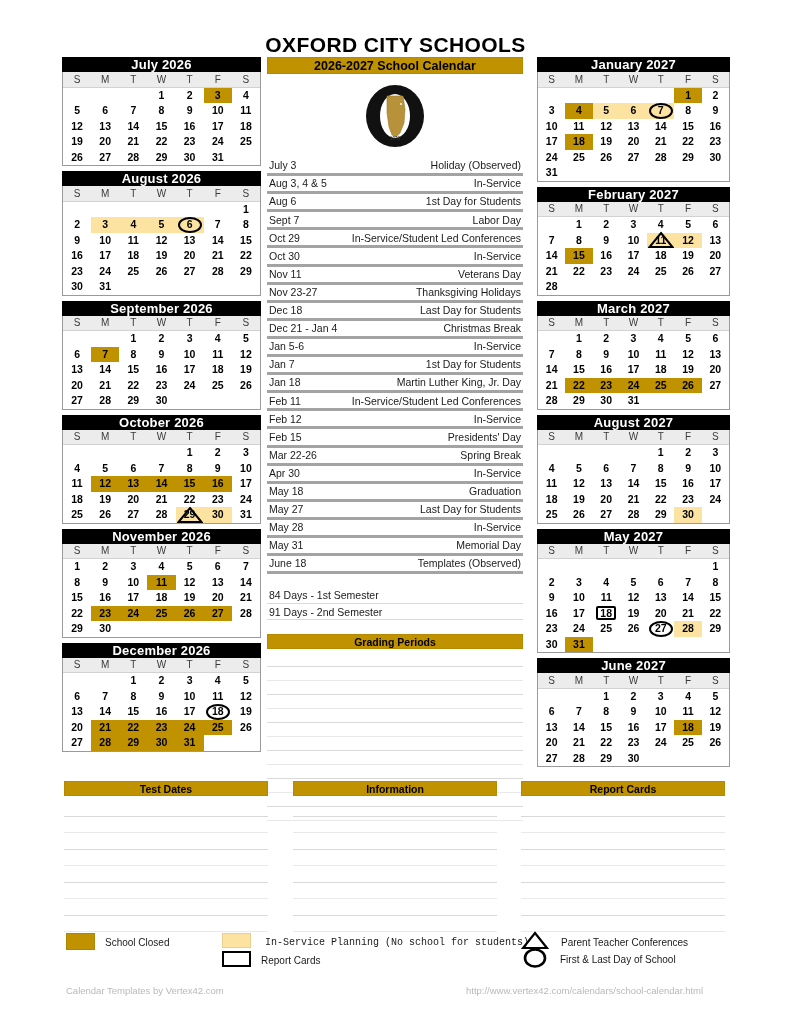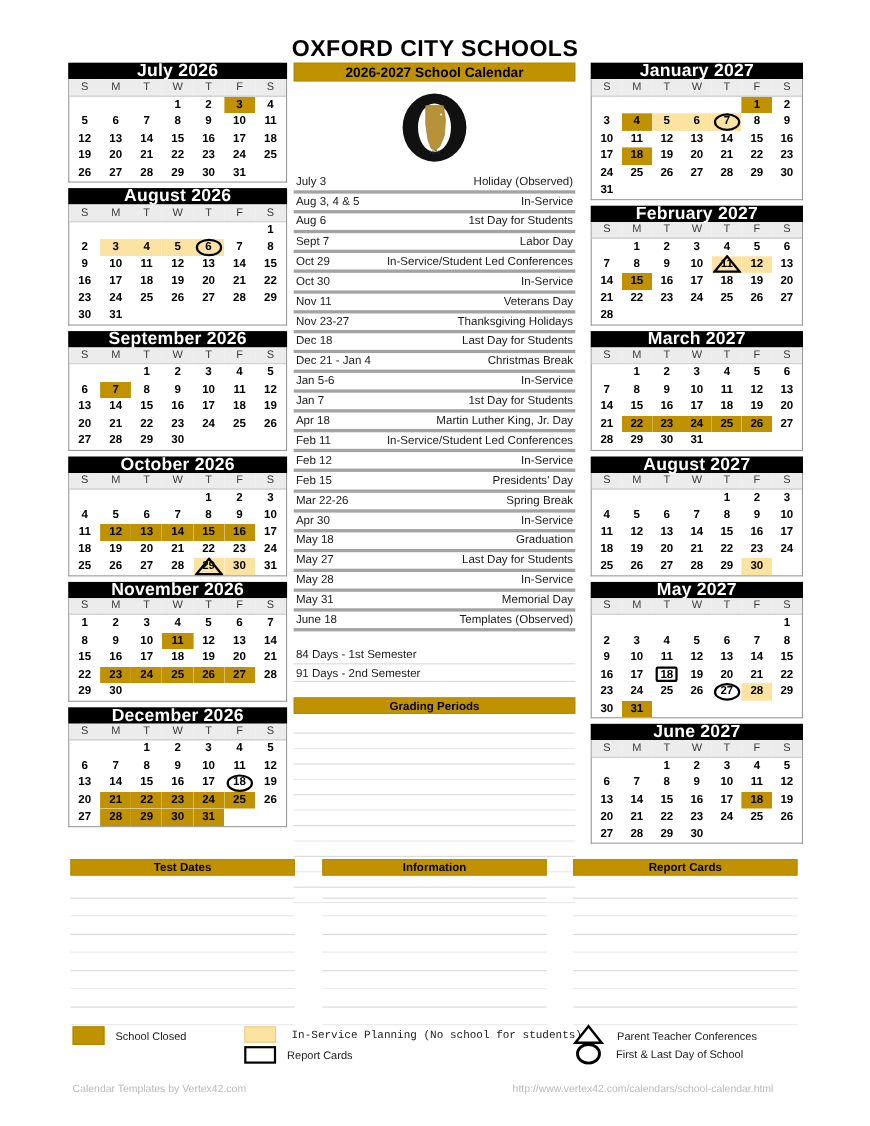--- a/index.html
+++ b/index.html
@@ -48,7 +48,7 @@
   .month-title {
     background: #000;
     color: #fff;
-    font-size: 16px;
+    font-size: 13px;
     font-weight: bold;
     text-align: center;
     line-height: 15px;

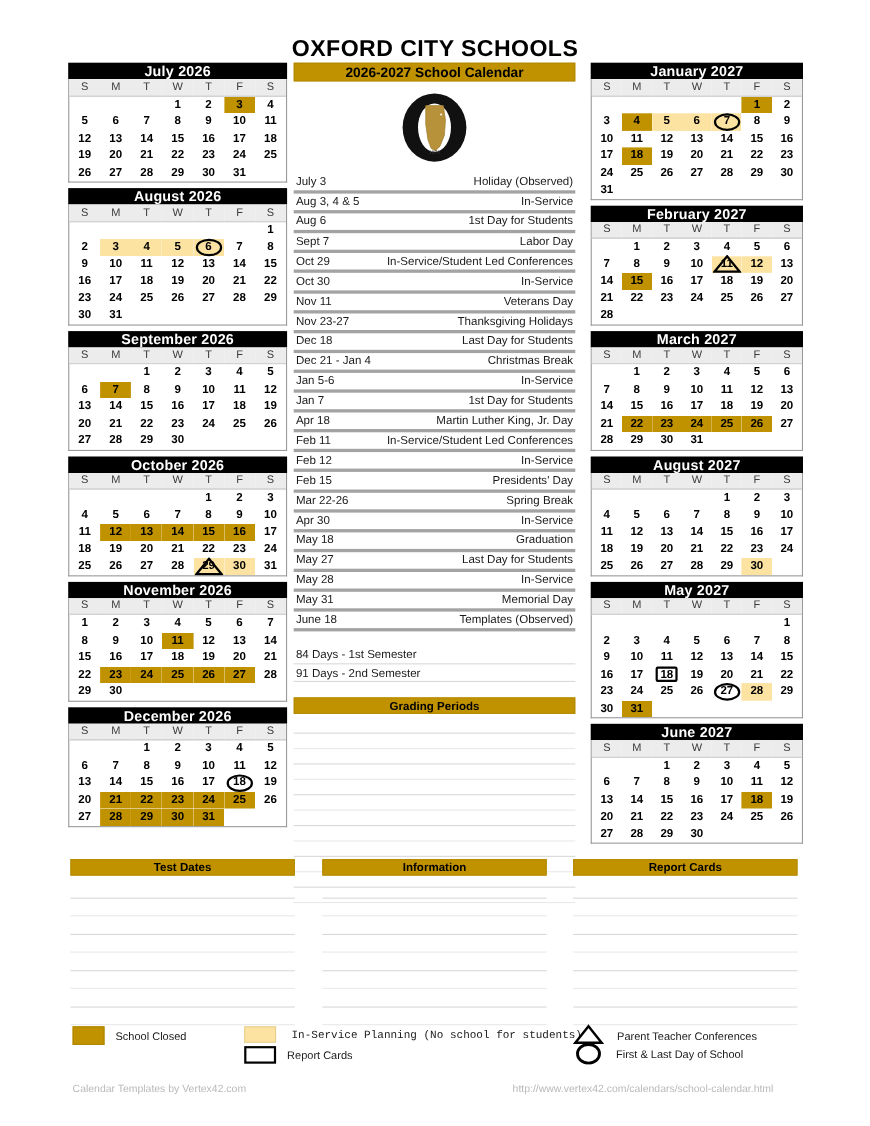--- a/index.html
+++ b/index.html
@@ -665,7 +665,7 @@
           <span class="t">1st Day for Students</span>
         </div>
         <div class="ev">
-          <span class="d">Apr 18</span>
+          <span class="d">Jan 18</span>
           <span class="t">Martin Luther King, Jr. Day</span>
         </div>
         <div class="ev">

